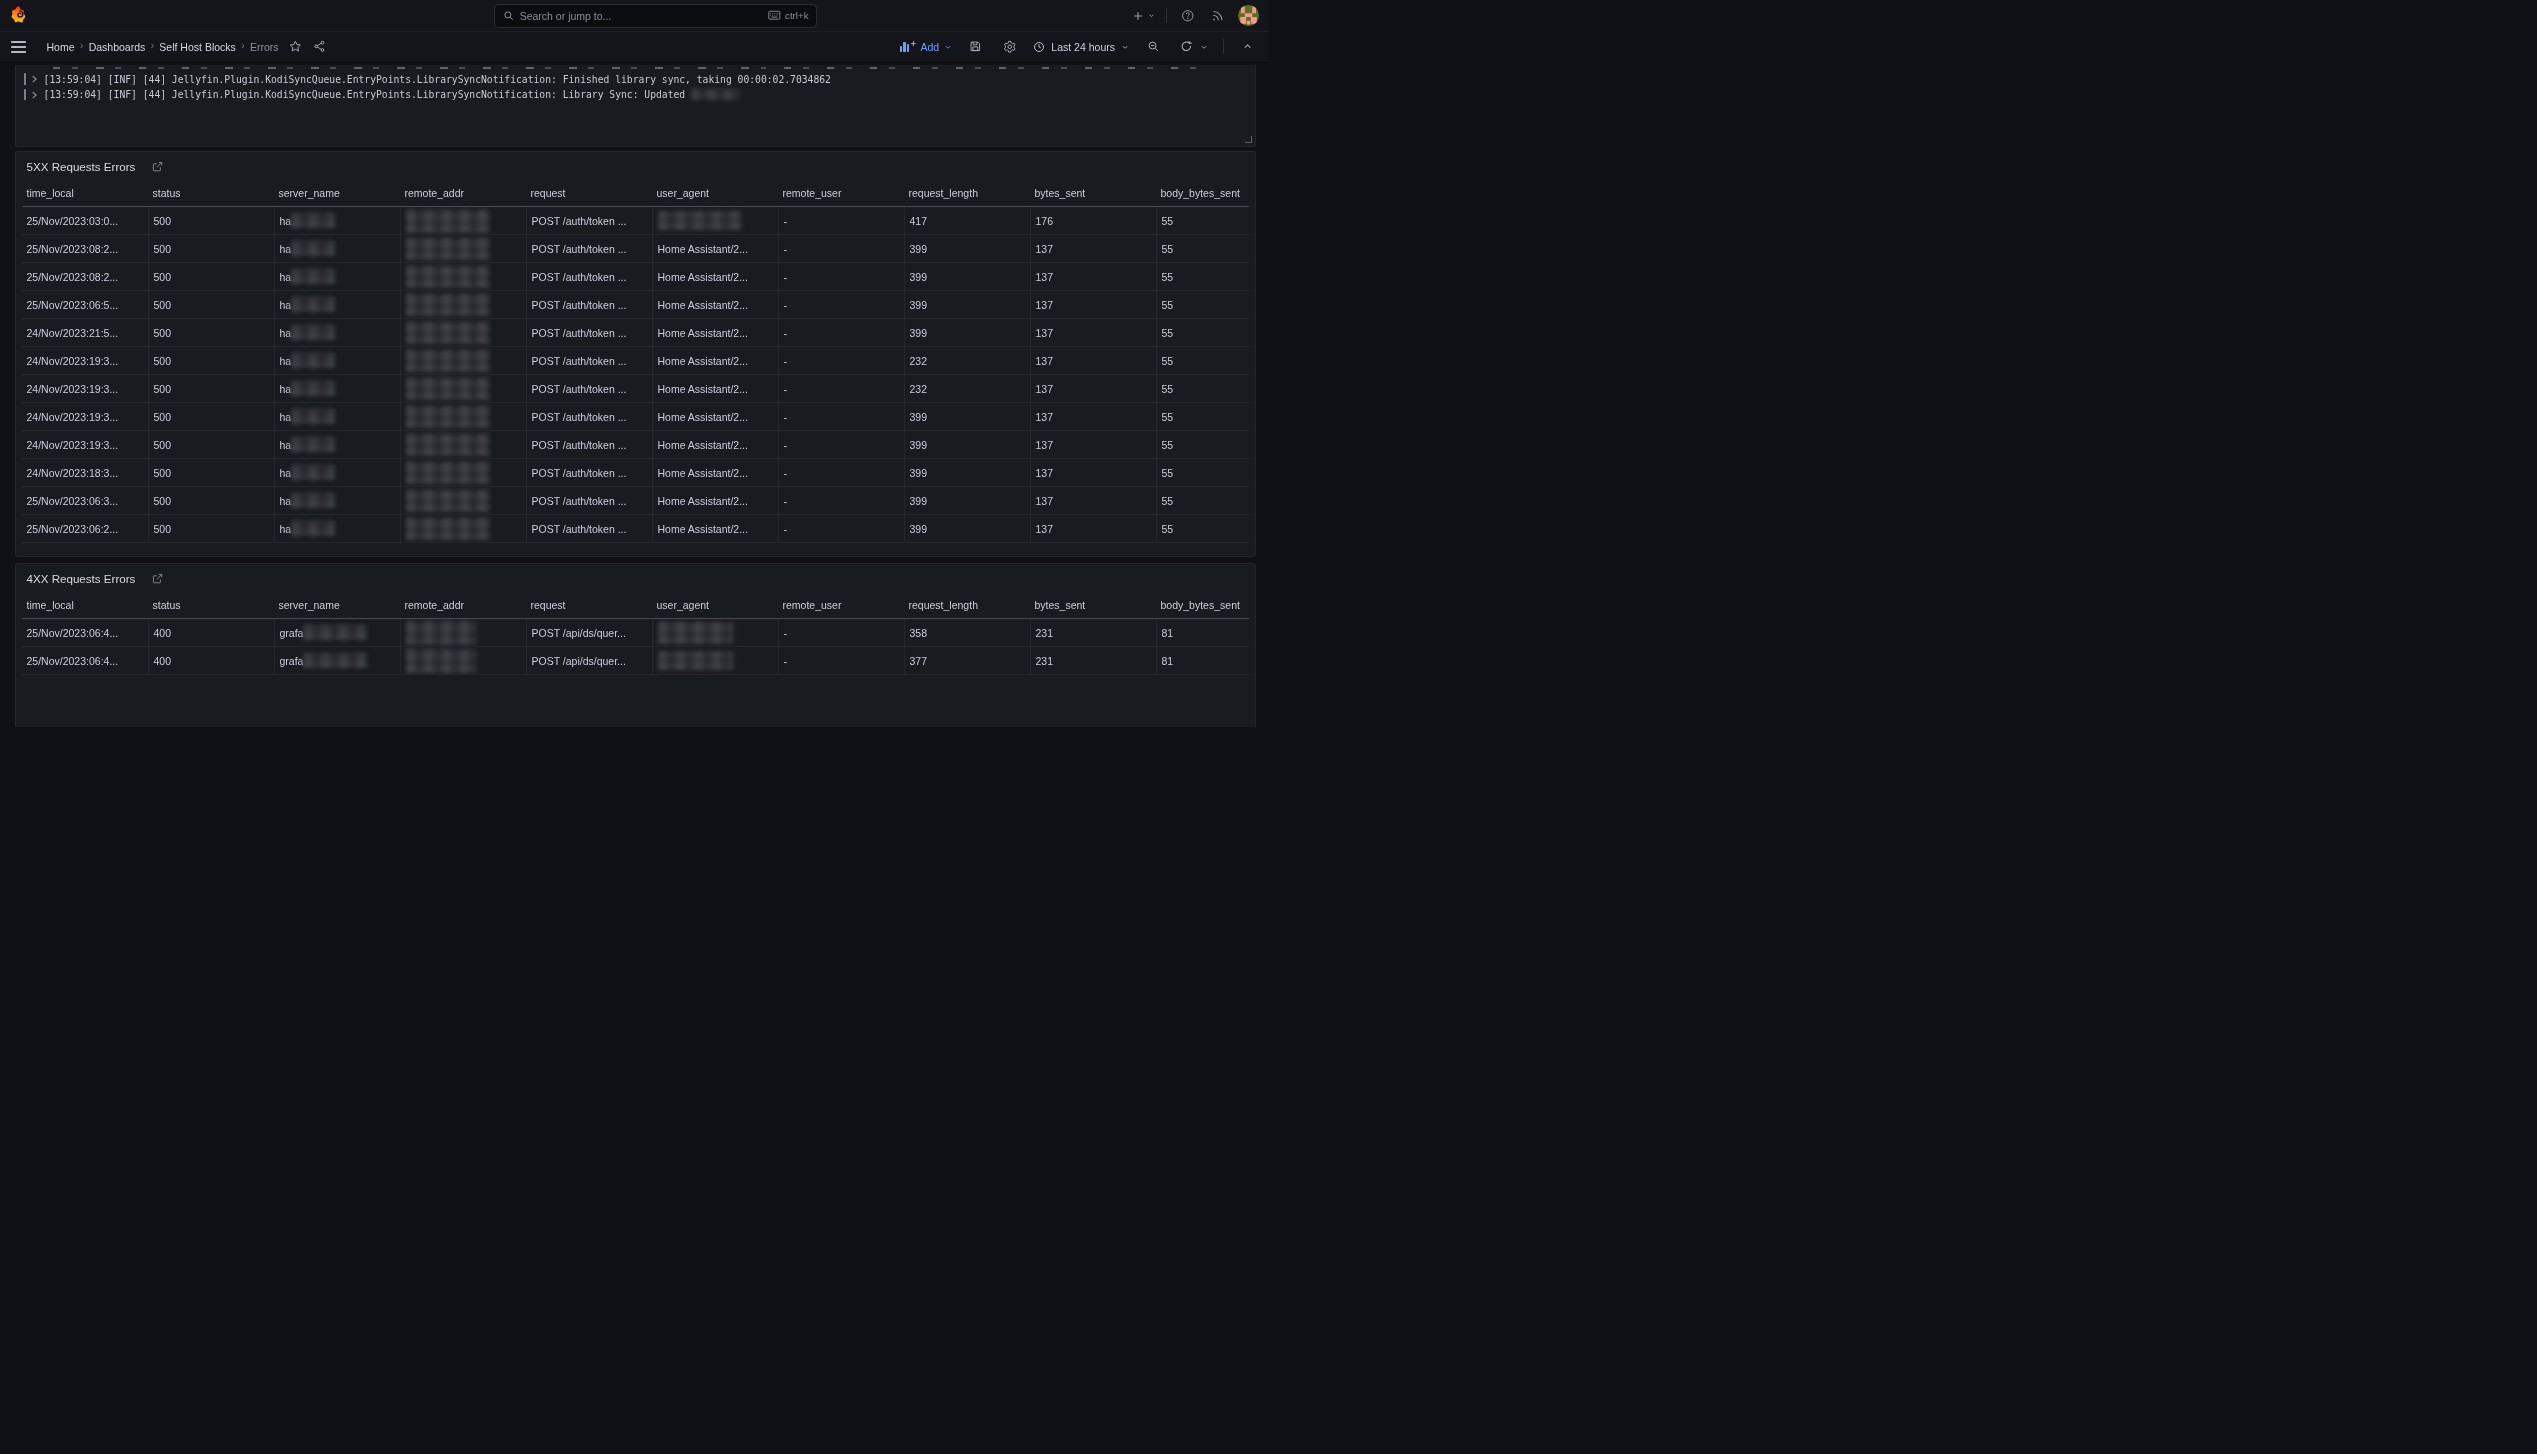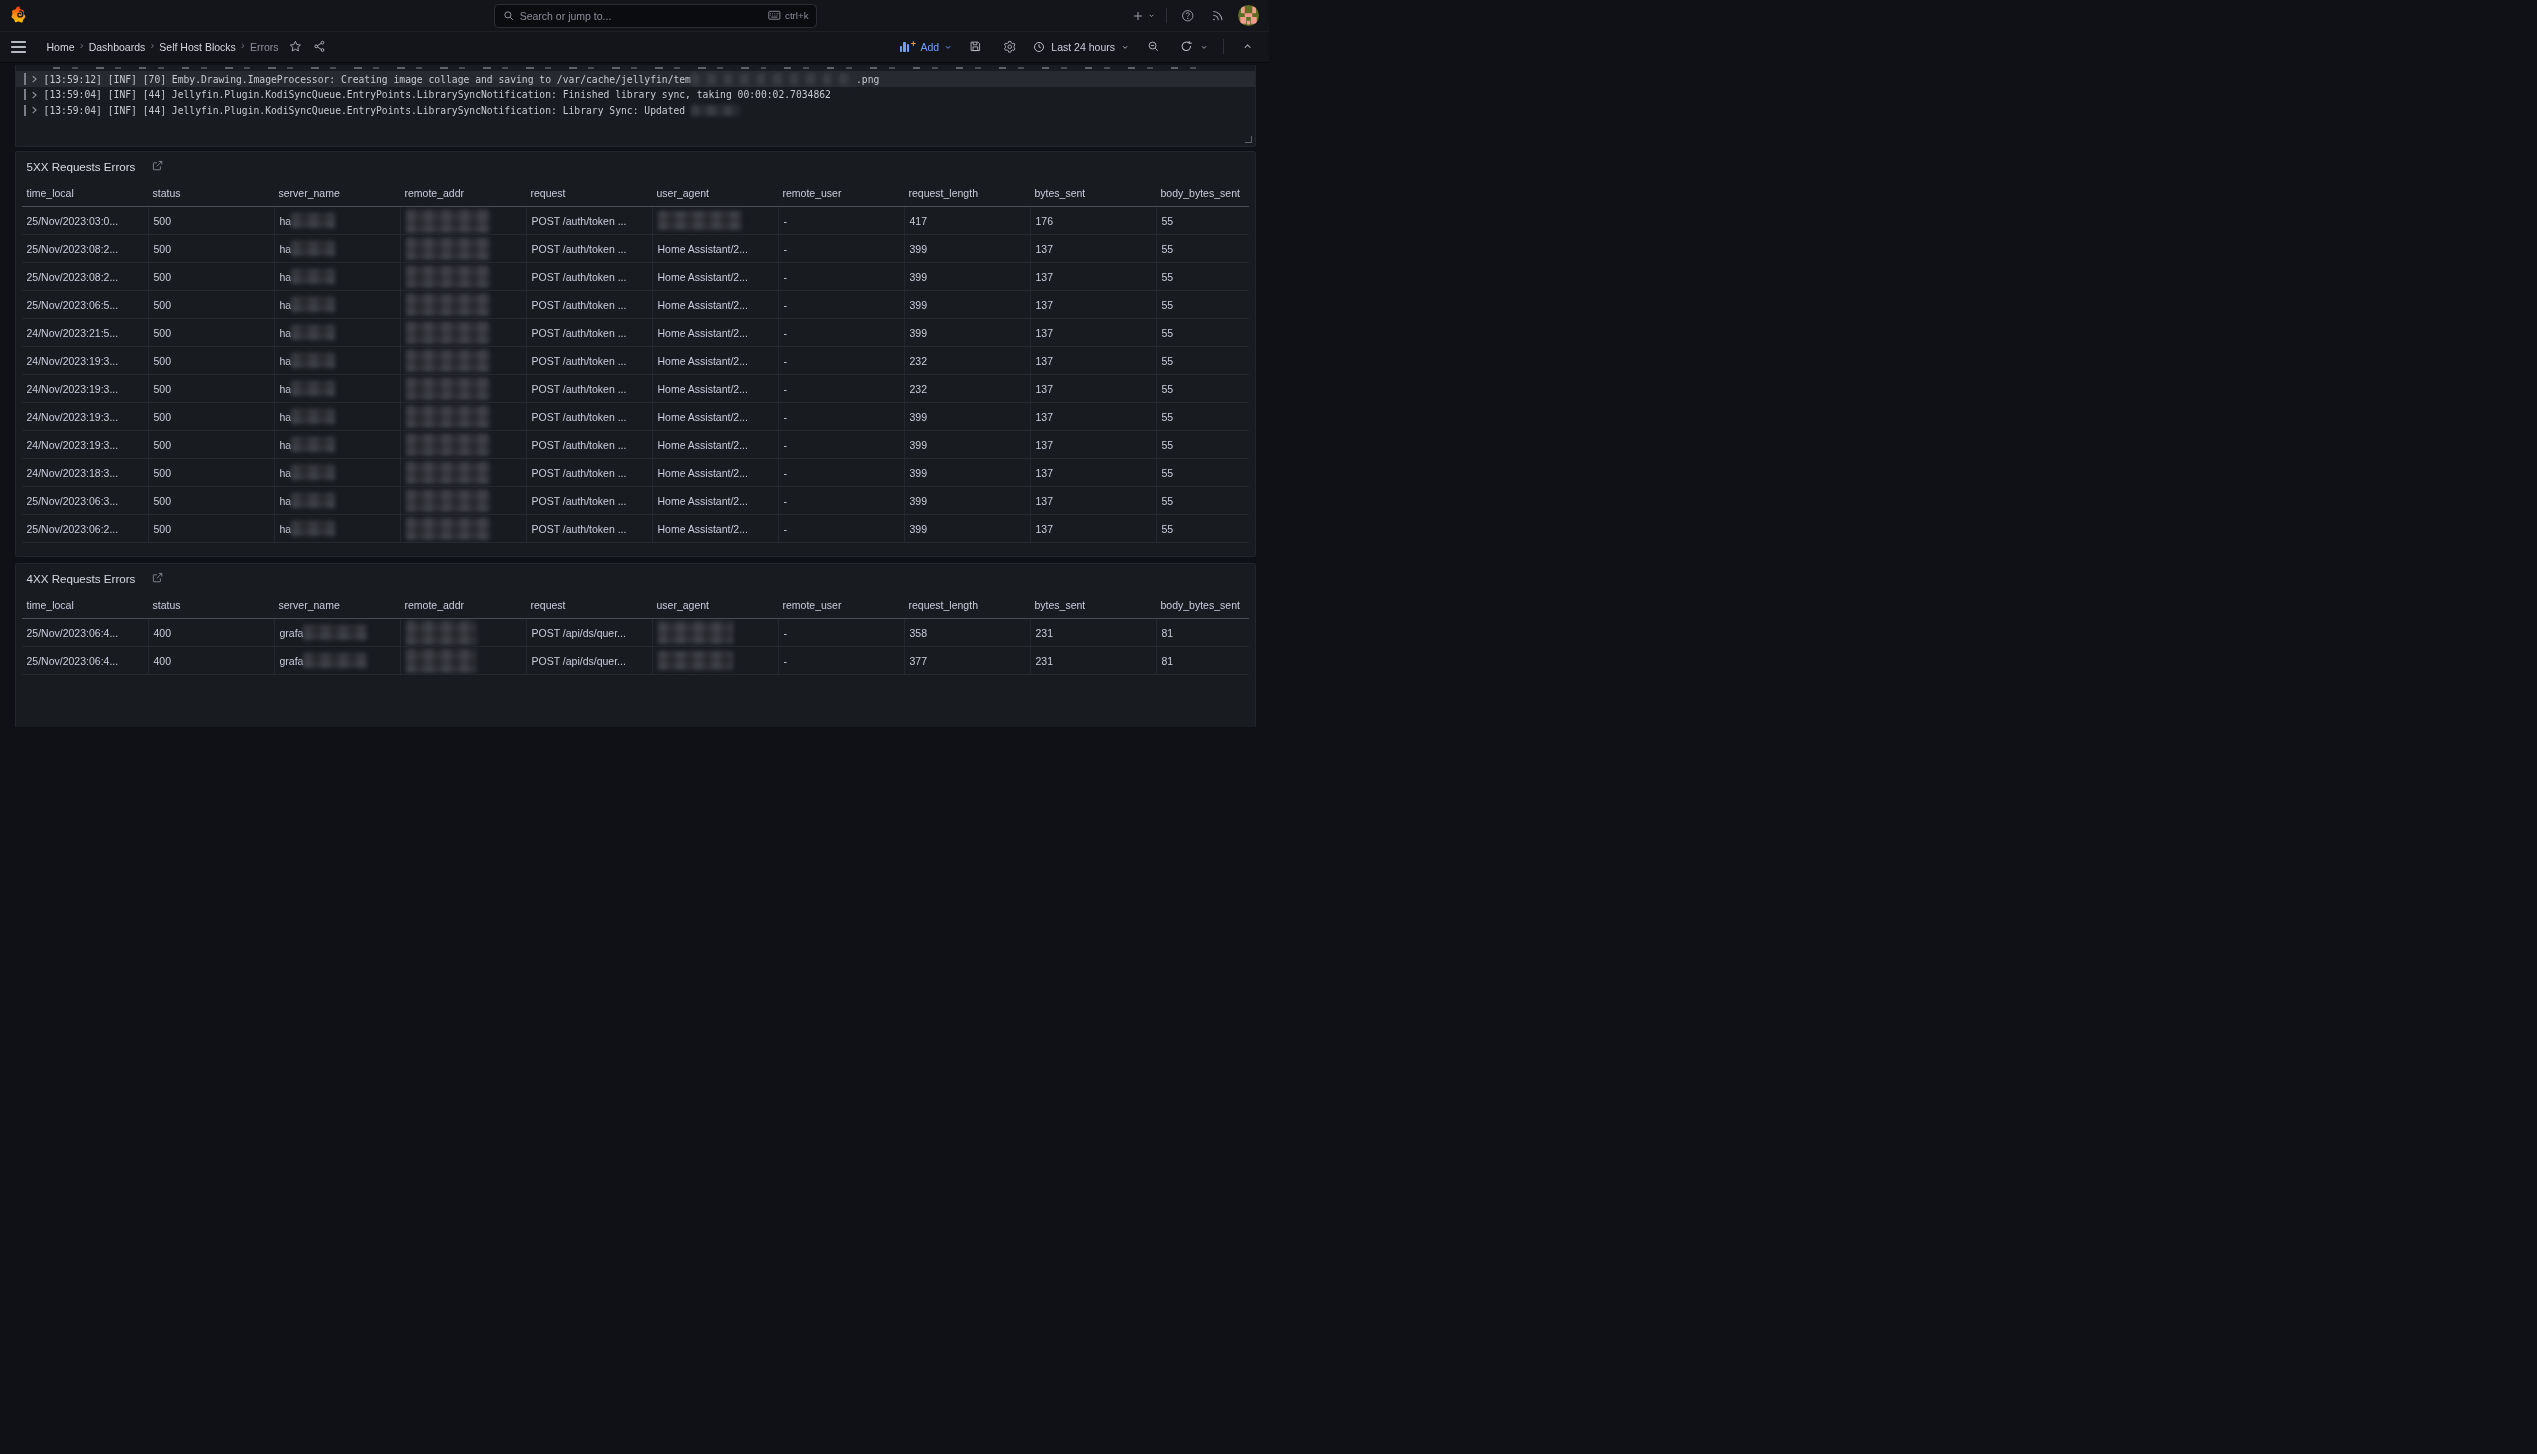--- a/index.html
+++ b/index.html
@@ -288,17 +288,6 @@
         <div class="log-partial">
           <i></i>
         </div>
-        <div class="log-row hl">
-          <span class="log-bar"></span>
-          <span class="log-chev">
-            <svg width="6.7" height="8.2" viewBox="0 0 10 12" fill="none" stroke="#aeb0ba" stroke-width="1.8">
-              <polyline points="2.5 1.5 7.5 6 2.5 10.5"></polyline>
-            </svg>
-          </span>
-          <span class="log-text">[13:59:12] [INF] [70] Emby.Drawing.ImageProcessor: Creating image collage and saving to /var/cache/jellyfin/tem</span>
-          <span class="log-redact" style="width: 165px;"></span>
-          <span class="log-text">.png</span>
-        </div>
         <div class="log-row">
           <span class="log-bar"></span>
           <span class="log-chev">

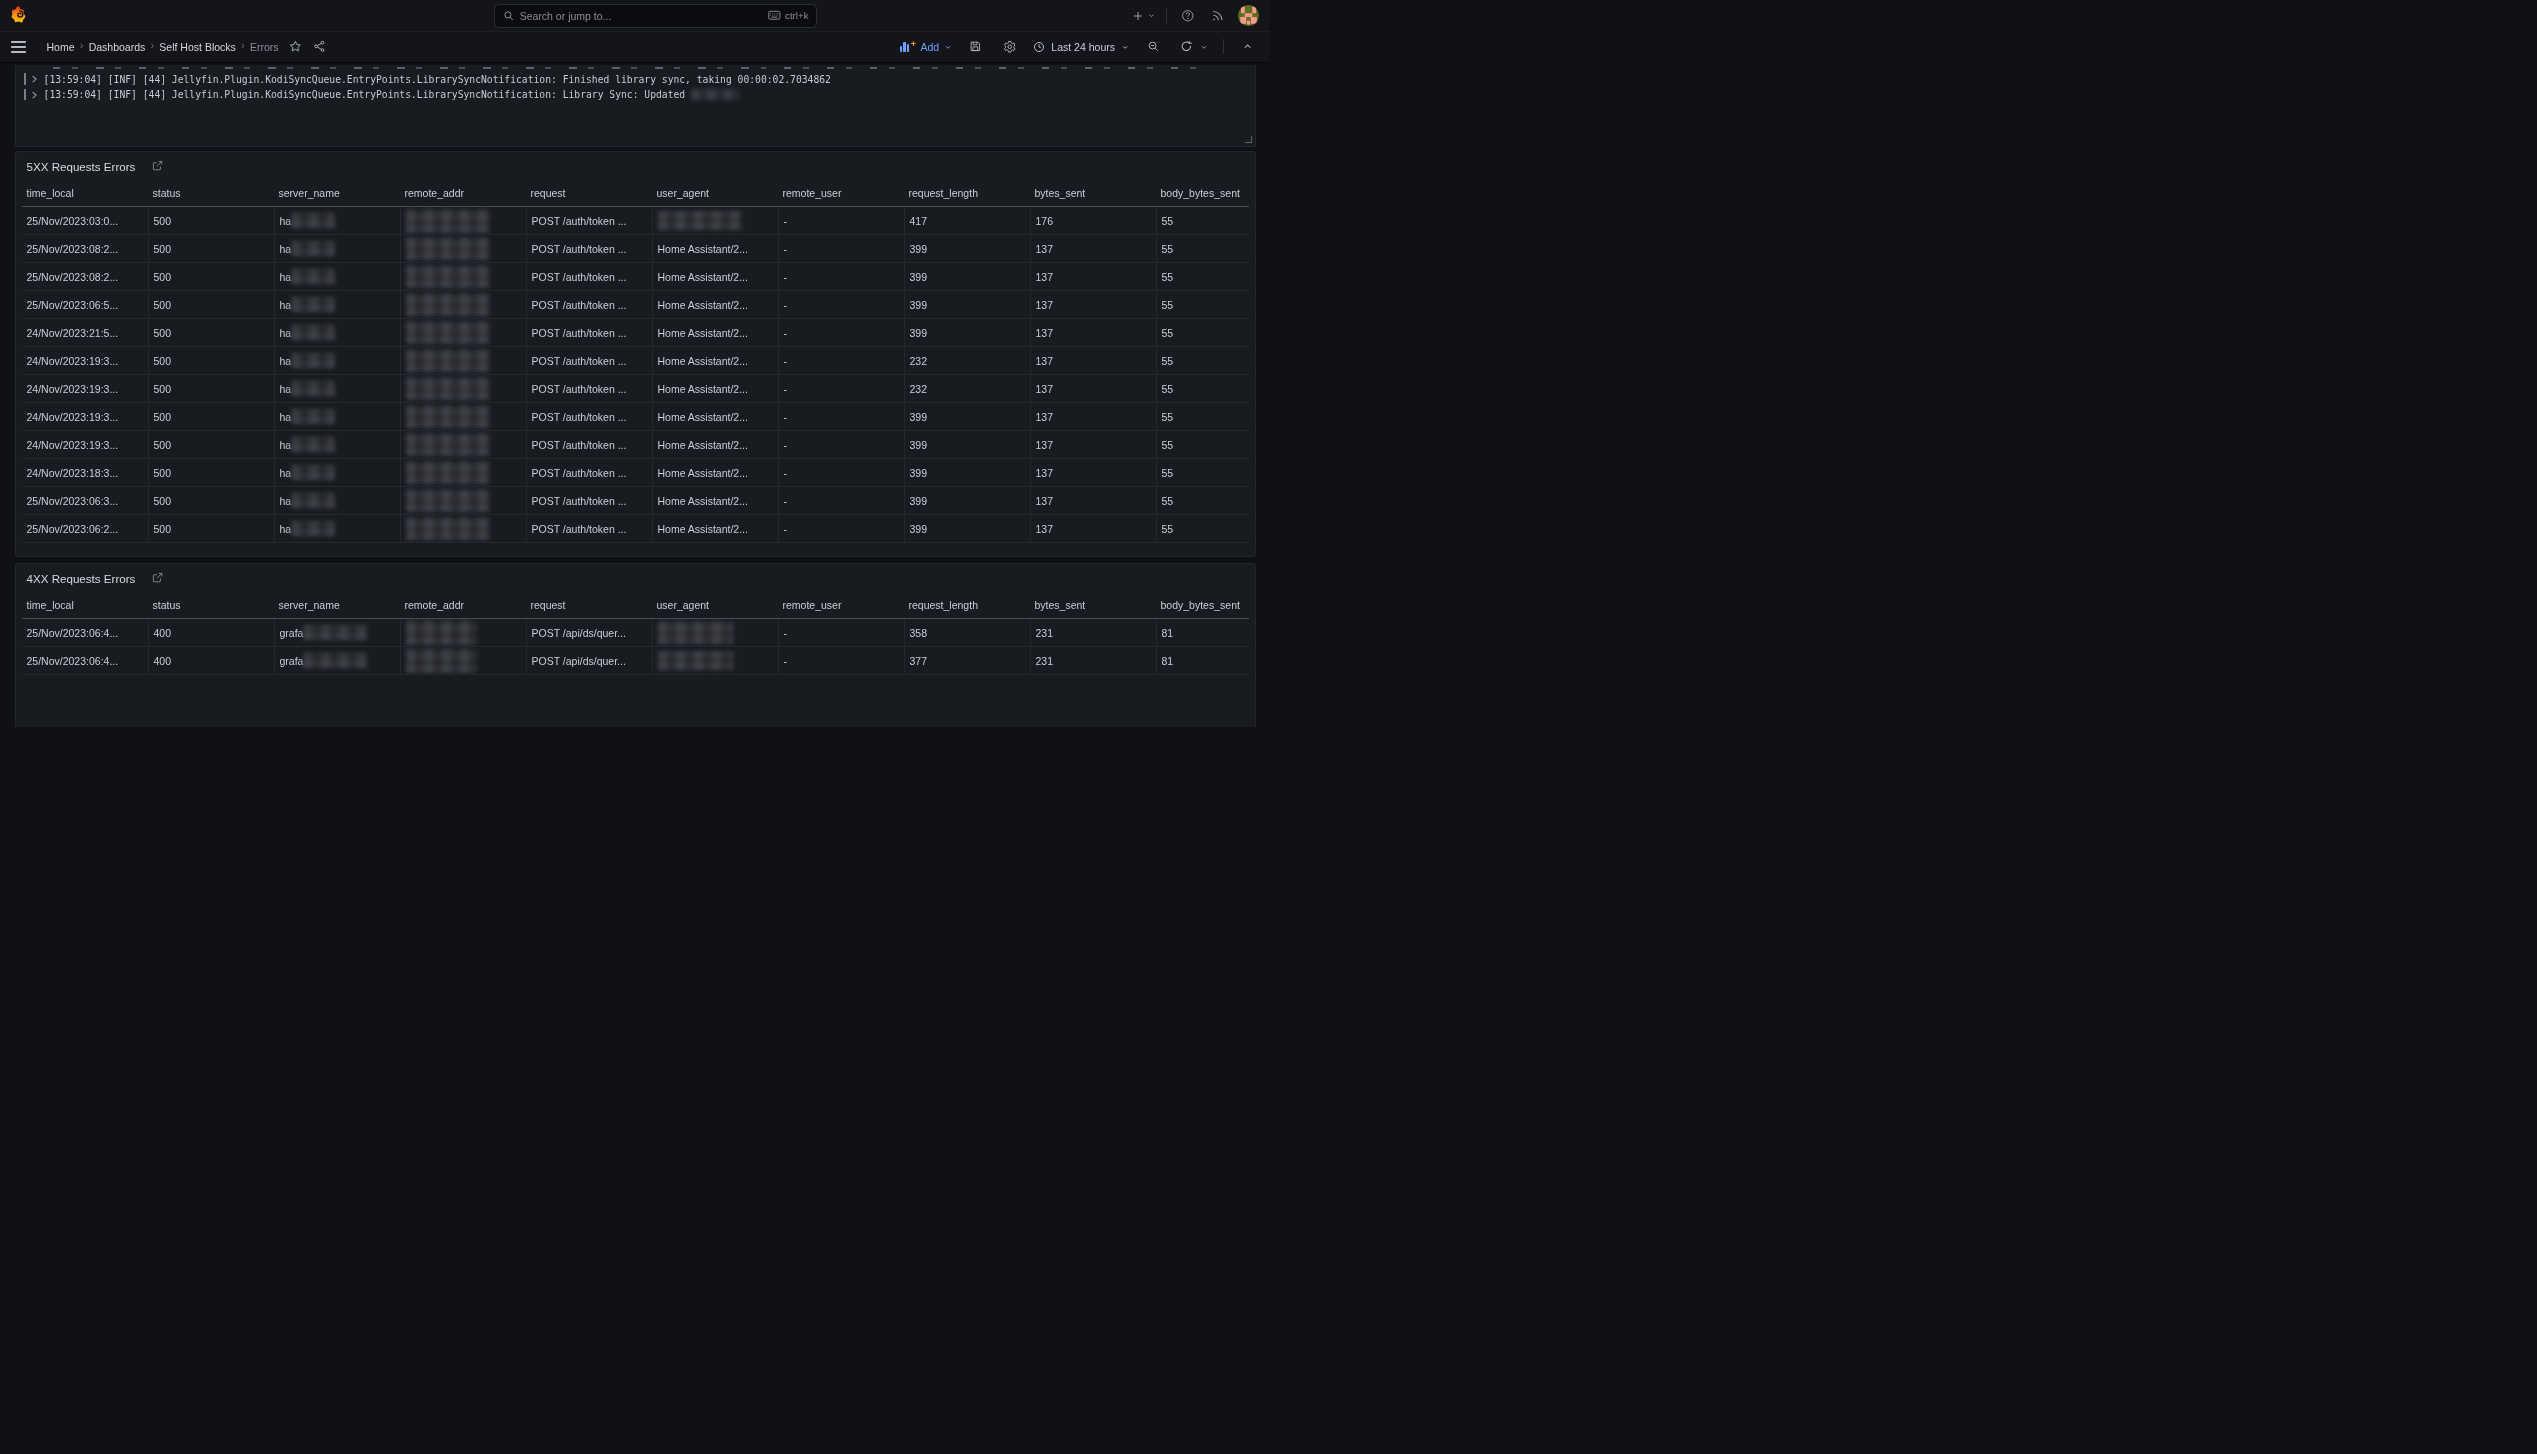--- a/index.html
+++ b/index.html
@@ -58,7 +58,7 @@
   .panel.logs{height:82px;margin-bottom:4.5px;border-top:none;border-top-left-radius:0;border-top-right-radius:0;overflow:hidden}
   .panel.t5xx{height:406px;margin-bottom:6px}
   .panel.t4xx{height:300px}
-  .panel-header{display:flex;align-items:flex-start;gap:17px;padding:7.5px 9px 3px 10.5px}
+  .panel-header{display:flex;align-items:flex-end;gap:17px;padding:7.5px 9px 3px 10.5px}
   .panel-title{font-size:11.6px;font-weight:500;color:#d8d9e0;cursor:pointer}
   .ext-link{cursor:pointer;opacity:.75}
   

